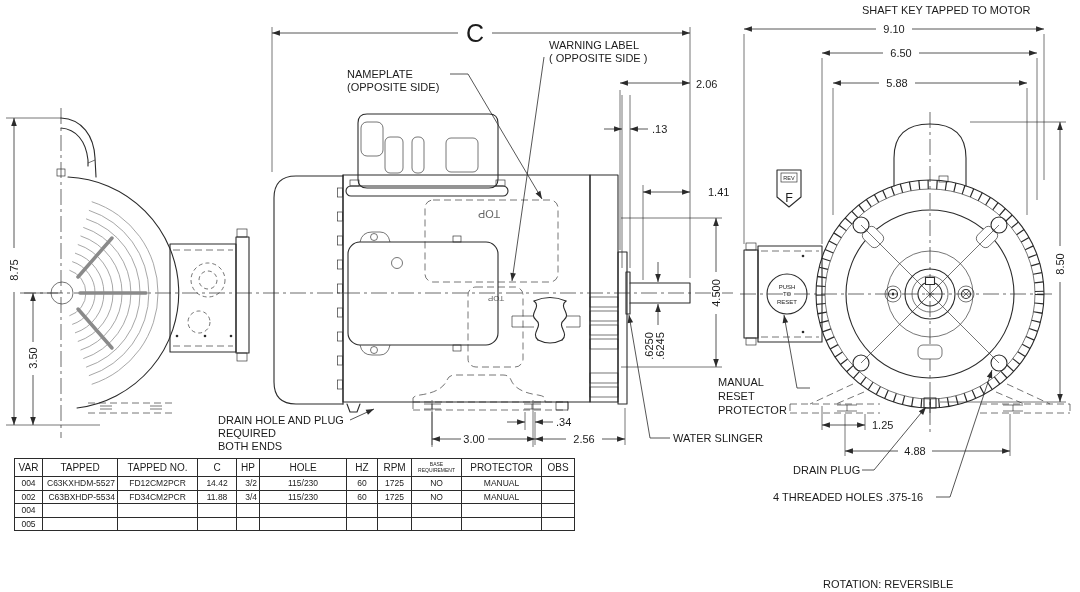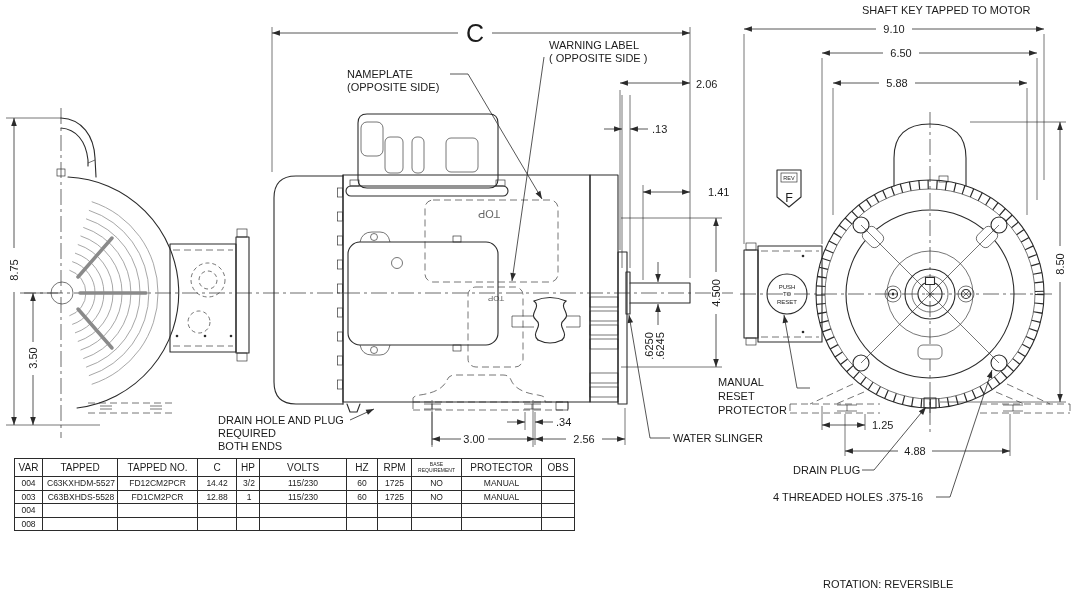--- a/index.html
+++ b/index.html
@@ -374,7 +374,7 @@
       <th>TAPPED NO.</th>
       <th>C</th>
       <th>HP</th>
-      <th>VOLTS</th>
+      <th>HOLE</th>
       <th>HZ</th>
       <th>RPM</th>
       <th class="small-h">BASE REQUIREMENT</th>

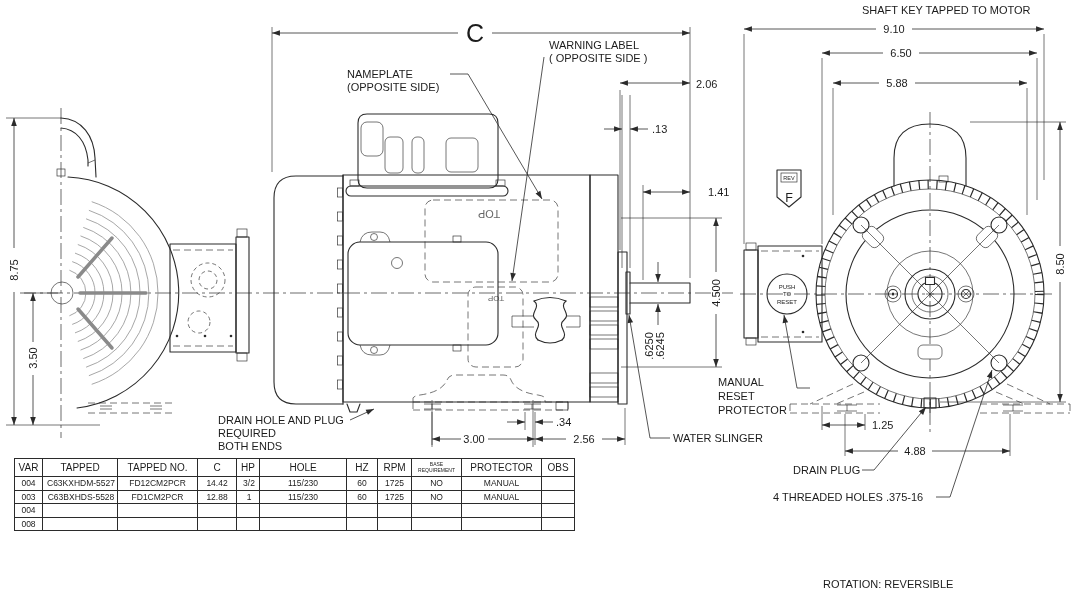--- a/index.html
+++ b/index.html
@@ -30,7 +30,7 @@
   .var-table th{font-size:10px;height:17px;text-align:center;}
   .var-table th.small-h{font-size:5px;white-space:normal;line-height:5.5px;}
   .var-table td{font-size:8.5px;height:12.6px;text-align:center;}
-  .var-table td.al{text-align:center;padding-left:4px;}
+  .var-table td.al{text-align:right;padding-left:4px;}
 </style>
 </head>
 <body>

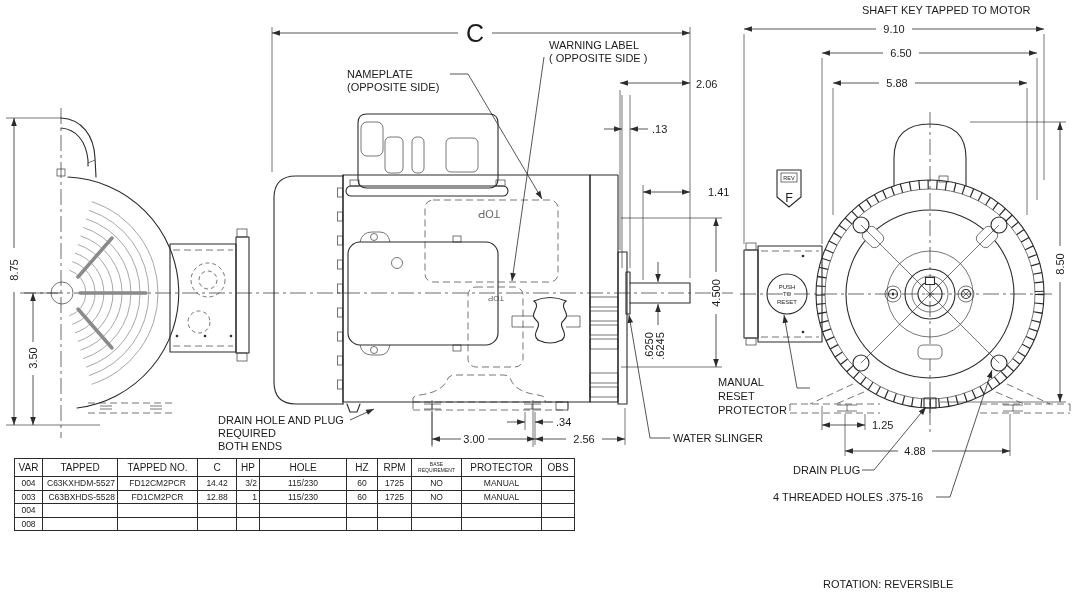--- a/index.html
+++ b/index.html
@@ -397,6 +397,19 @@
       <td></td>
     </tr>
         <tr>
+      <td>002</td>
+      <td class="al">C63BXHDP-5534</td>
+      <td>FD34CM2PCR</td>
+      <td>11.88</td>
+      <td class="al">3/4</td>
+      <td>115/230</td>
+      <td>60</td>
+      <td>1725</td>
+      <td>NO</td>
+      <td>MANUAL</td>
+      <td></td>
+    </tr>
+        <tr>
       <td>003</td>
       <td class="al">C63BXHDS-5528</td>
       <td>FD1CM2PCR</td>

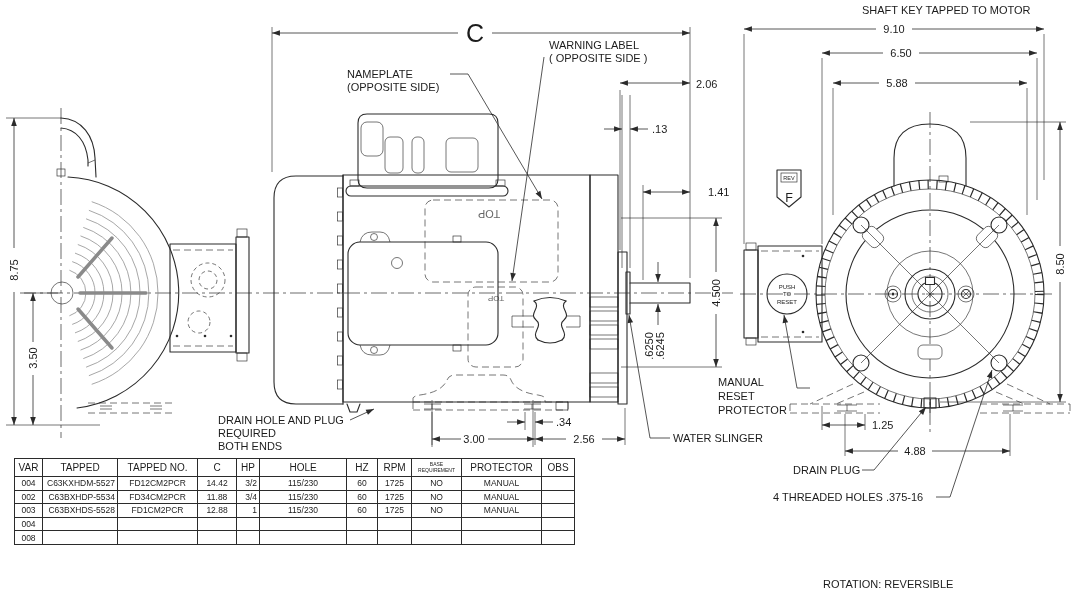--- a/index.html
+++ b/index.html
@@ -410,19 +410,6 @@
       <td></td>
     </tr>
         <tr>
-      <td>003</td>
-      <td class="al">C63BXHDS-5528</td>
-      <td>FD1CM2PCR</td>
-      <td>12.88</td>
-      <td class="al">1</td>
-      <td>115/230</td>
-      <td>60</td>
-      <td>1725</td>
-      <td>NO</td>
-      <td>MANUAL</td>
-      <td></td>
-    </tr>
-        <tr>
       <td>004</td>
       <td class="al"></td>
       <td></td>

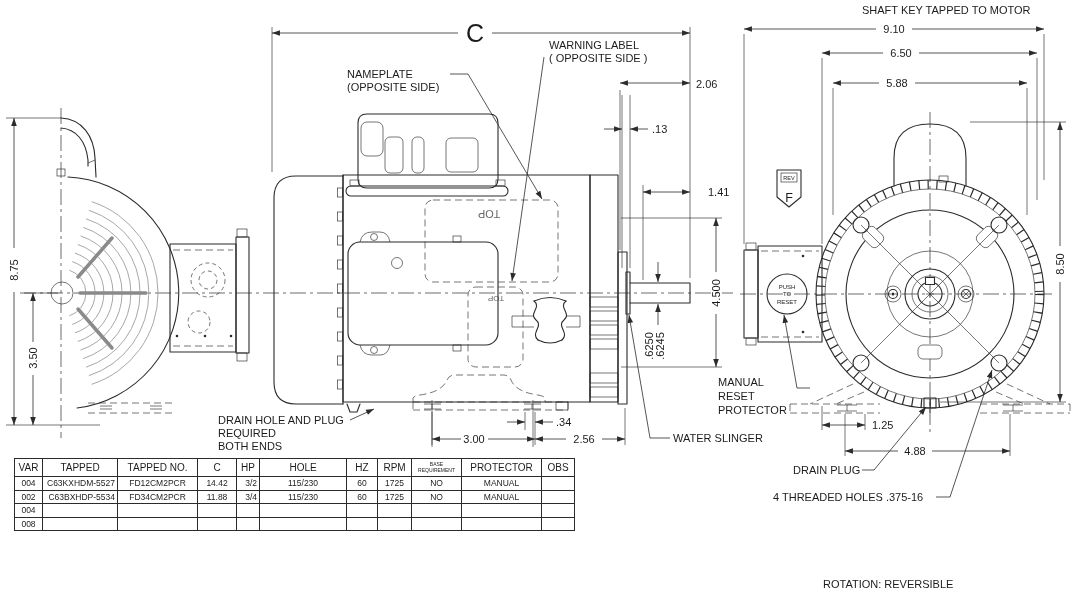--- a/index.html
+++ b/index.html
@@ -423,6 +423,19 @@
       <td></td>
     </tr>
         <tr>
+      <td>005</td>
+      <td class="al"></td>
+      <td></td>
+      <td></td>
+      <td class="al"></td>
+      <td></td>
+      <td></td>
+      <td></td>
+      <td></td>
+      <td></td>
+      <td></td>
+    </tr>
+        <tr>
       <td>008</td>
       <td class="al"></td>
       <td></td>

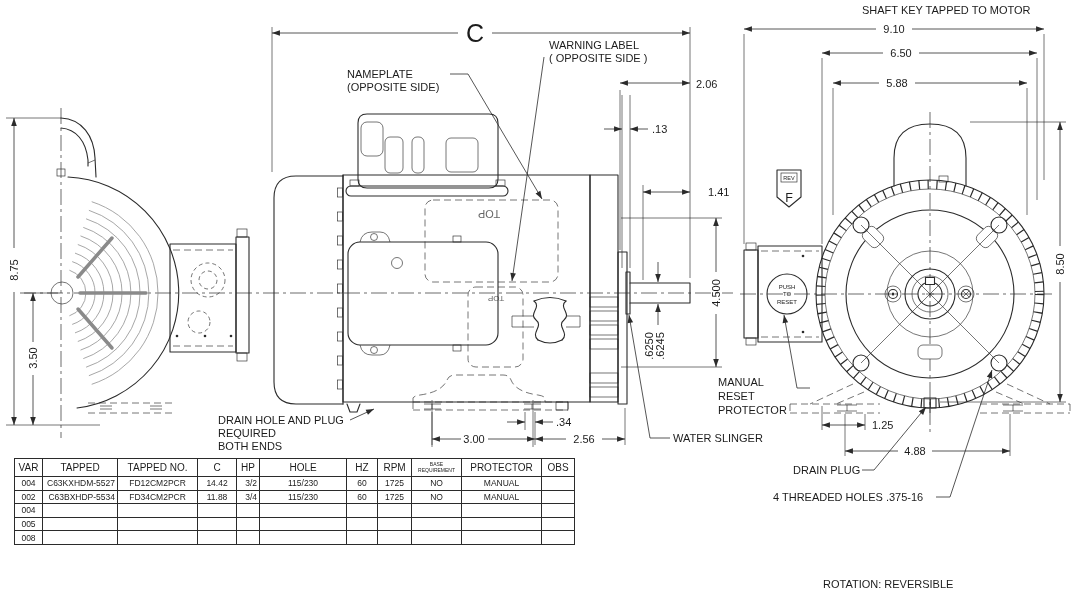--- a/index.html
+++ b/index.html
@@ -435,19 +435,6 @@
       <td></td>
       <td></td>
     </tr>
-        <tr>
-      <td>008</td>
-      <td class="al"></td>
-      <td></td>
-      <td></td>
-      <td class="al"></td>
-      <td></td>
-      <td></td>
-      <td></td>
-      <td></td>
-      <td></td>
-      <td></td>
-    </tr>
   </tbody>
 </table>
 </div>

